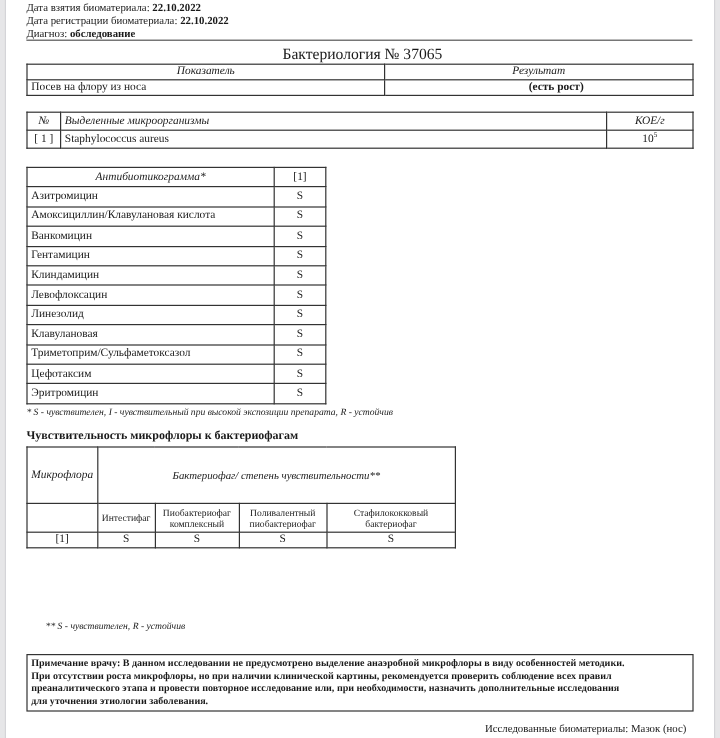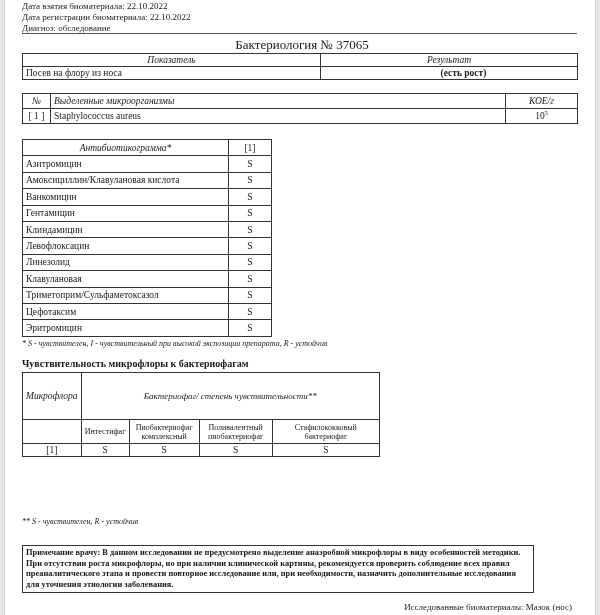--- a/index.html
+++ b/index.html
@@ -10,7 +10,7 @@
   .page { position: absolute; left: 22px; top: 0; width: 560px; }
 
   .meta { font-size: 9px; line-height: 11px; padding-top: 1px; }
-  .meta b { font-weight: normal; }
+  .meta b { font-weight: bold; }
   .hr { position: absolute; left: 0; top: 33px; width: 555px; border-top: 1.5px solid #555; }
 
   .title { position: absolute; top: 37px; left: 0; width: 560px; text-align: center; font-size: 13px; }

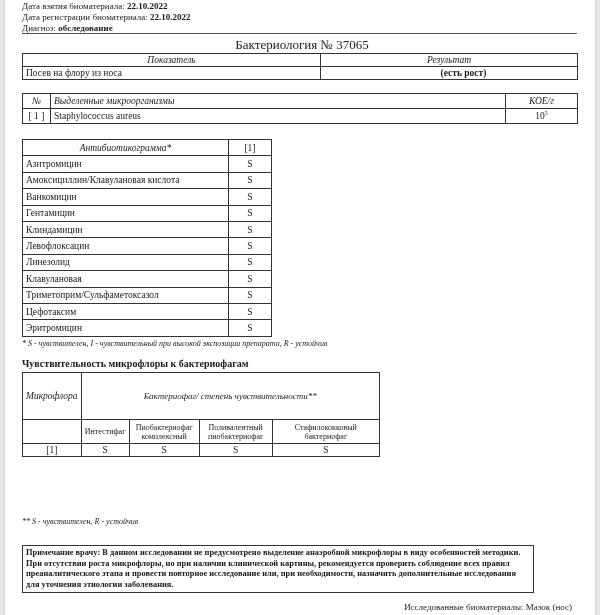--- a/index.html
+++ b/index.html
@@ -35,7 +35,7 @@
 
   #t-phage { top: 372px; left: 0; width: 358px; }
   #t-phage td { font-size: 8px; line-height: 9px; }
-  .foot2 { position: absolute; top: 517px; left: 0; font-size: 8px; font-style: italic; }
+  .foot2 { position: absolute; top: 517px; left: 16px; font-size: 8px; font-style: italic; }
 
   .note { position: absolute; top: 545px; left: 0; width: 512px; border: 1.5px solid #333; font-size: 8.4px; font-weight: bold; line-height: 10.5px; padding: 2px 3px; }
   .biom { position: absolute; top: 602px; right: 10px; font-size: 9px; }

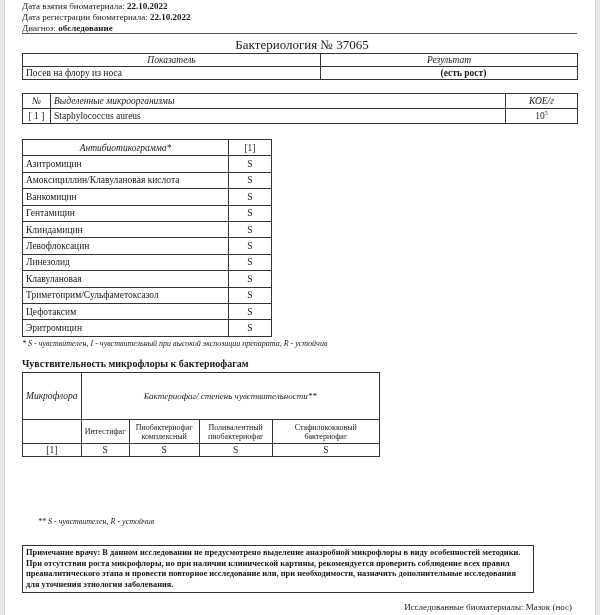--- a/index.html
+++ b/index.html
@@ -37,7 +37,7 @@
   #t-phage td { font-size: 8px; line-height: 9px; }
   .foot2 { position: absolute; top: 517px; left: 16px; font-size: 8px; font-style: italic; }
 
-  .note { position: absolute; top: 545px; left: 0; width: 512px; border: 1.5px solid #333; font-size: 8.4px; font-weight: bold; line-height: 10.5px; padding: 2px 3px; }
+  .note { position: absolute; top: 545px; left: 0; width: 556px; border: 1.5px solid #333; font-size: 8.4px; font-weight: bold; line-height: 10.5px; padding: 2px 3px; }
   .biom { position: absolute; top: 602px; right: 10px; font-size: 9px; }
   sup { font-size: 6px; vertical-align: super; line-height: 0; }
 </style>

